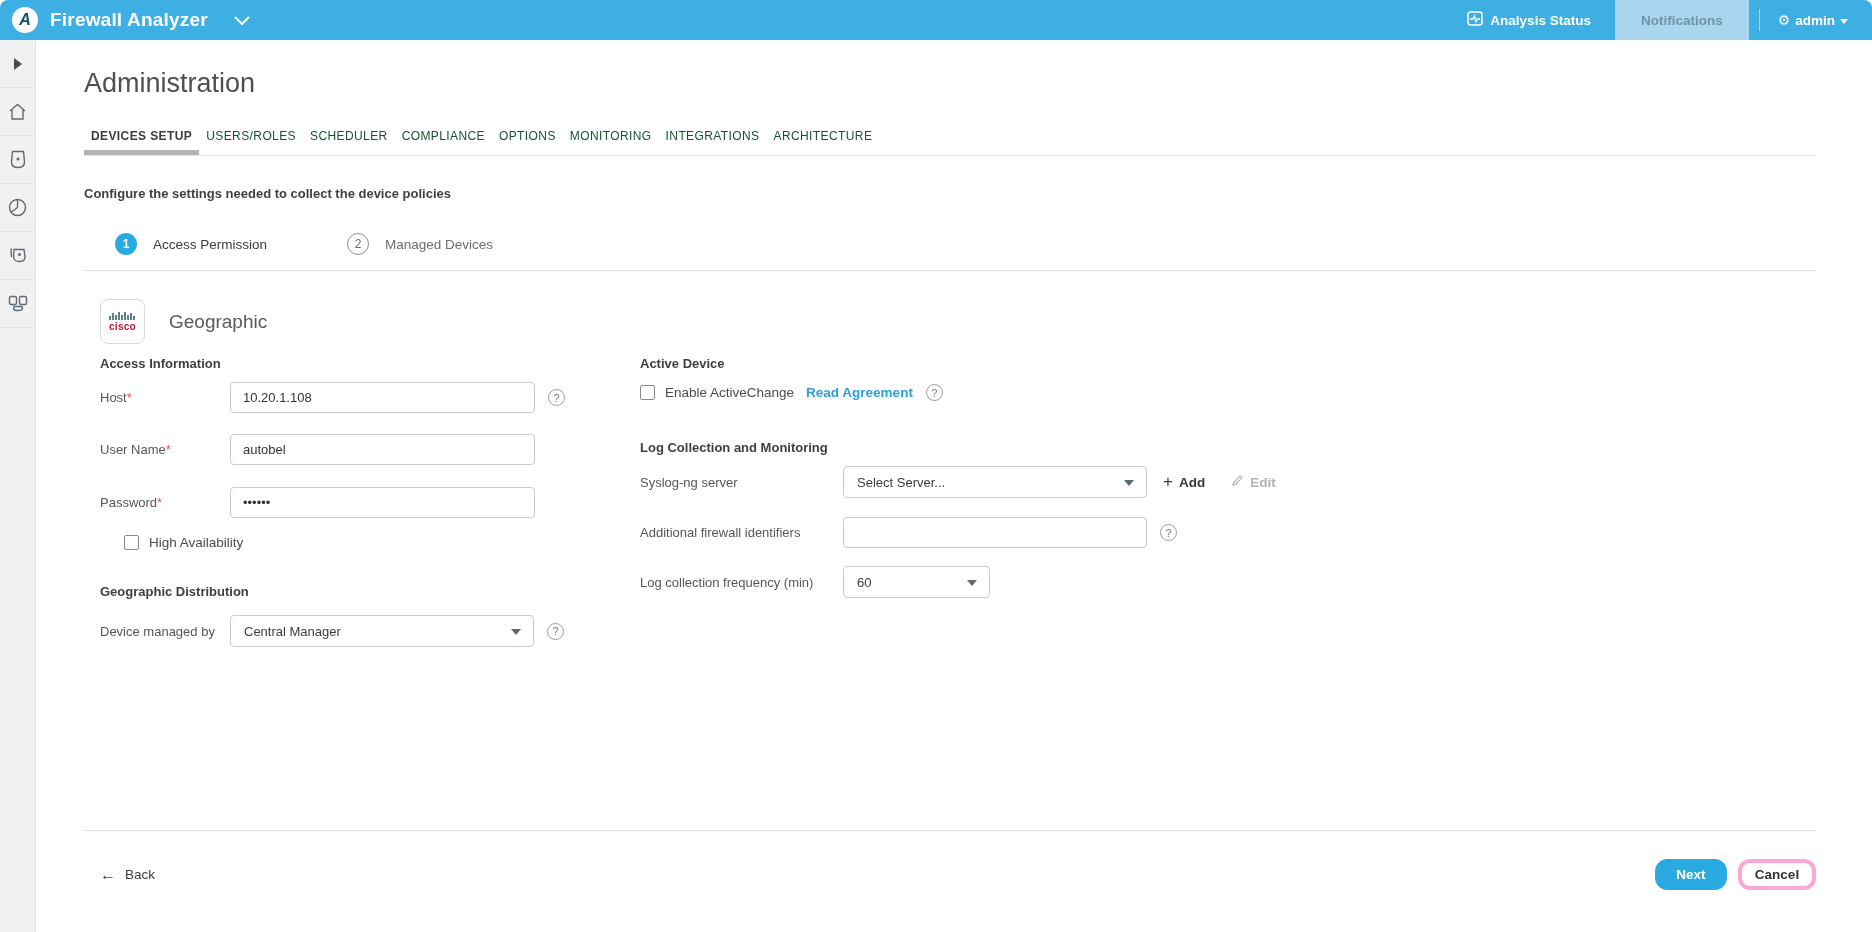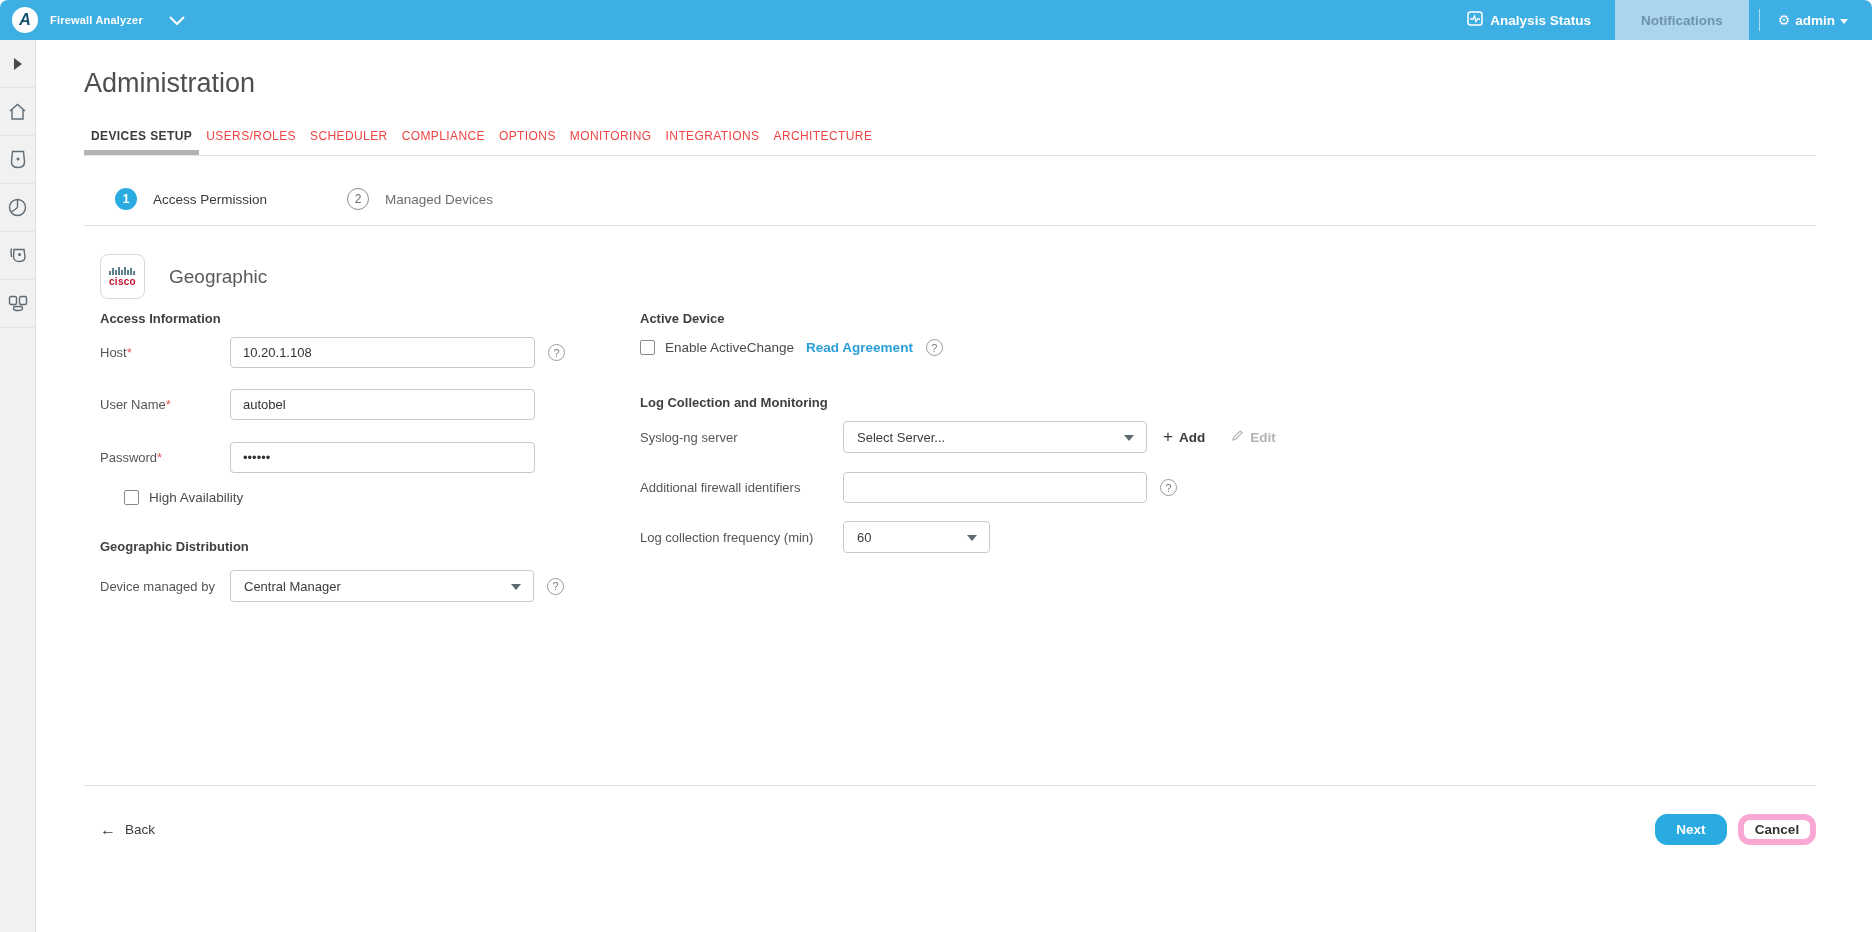--- a/index.html
+++ b/index.html
@@ -13,7 +13,7 @@
   .logo-circle { width:26px; height:26px; border-radius:50%; background:#fff;
     display:flex; align-items:center; justify-content:center;
     color:#14506e; font-weight:bold; font-size:16px; font-style:italic; }
-  .app-title { font-size:11px; font-weight:bold; letter-spacing:.2px; }
+  .app-title { font-size:19px; font-weight:bold; letter-spacing:.2px; }
   .brand-chevron { margin-left:14px; display:flex; }
   .top-right { display:flex; align-items:center; height:40px; }
   .top-item { display:flex; align-items:center; gap:7px; font-size:13.5px; font-weight:bold; }

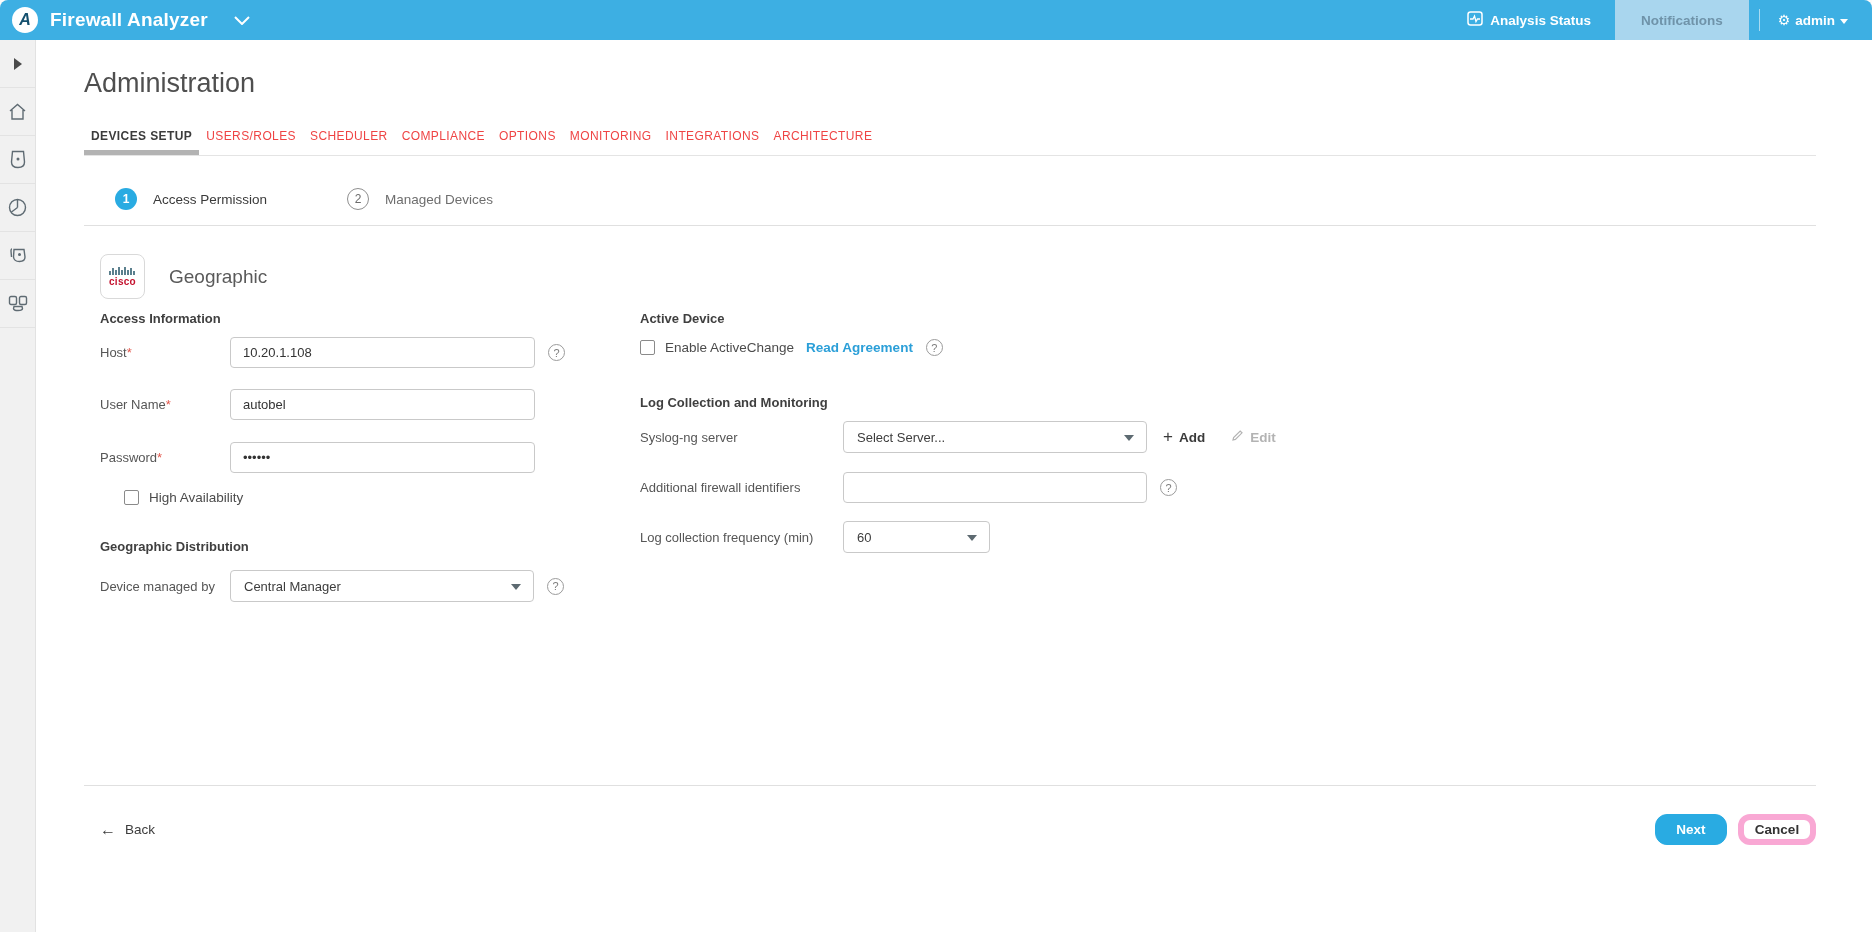--- a/index.html
+++ b/index.html
@@ -35,7 +35,7 @@
   h1.page-title { margin-top:28px; font-size:27px; font-weight:normal; color:#4f4f4f; }
 
   .tabs { display:flex; margin-top:24px; border-bottom:1px solid #e4e4e4; }
-  .tab { padding:6px 7px 12px 7px; font-size:12px; letter-spacing:.4px; color:#ef4444; cursor:pointer; white-space:nowrap; }
+  .tab { padding:6px 7px 12px 7px; font-size:12px; letter-spacing:.4px; color:#14532d; cursor:pointer; white-space:nowrap; }
   .tab.active { color:#3c3c3c; font-weight:bold; box-shadow:inset 0 -5px 0 0 #b3b3b3; }
 
   .page-desc { margin-top:30px; font-size:13px; font-weight:bold; color:#3f3f3f; }

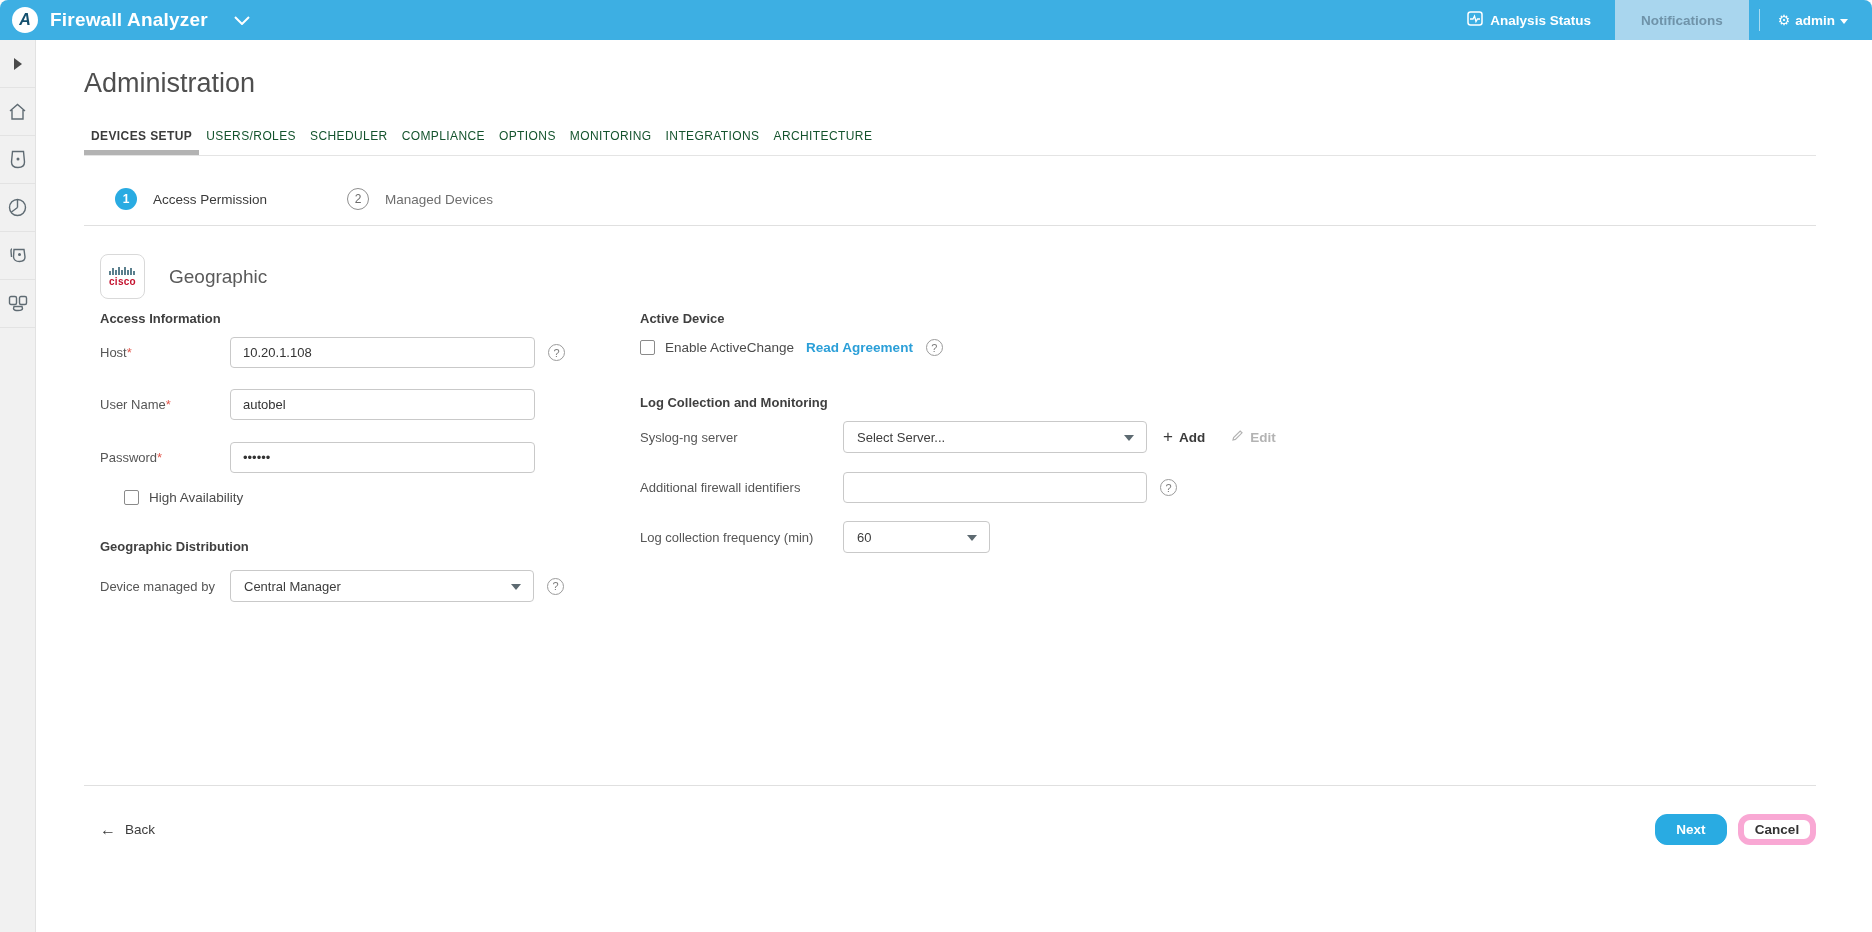--- a/index.html
+++ b/index.html
@@ -190,6 +190,7 @@
     <div class="tab">ARCHITECTURE</div>
   </div>
 
+  <div class="page-desc">Configure the settings needed to collect the device policies</div>
 
   <div class="steps">
     <div class="step current">

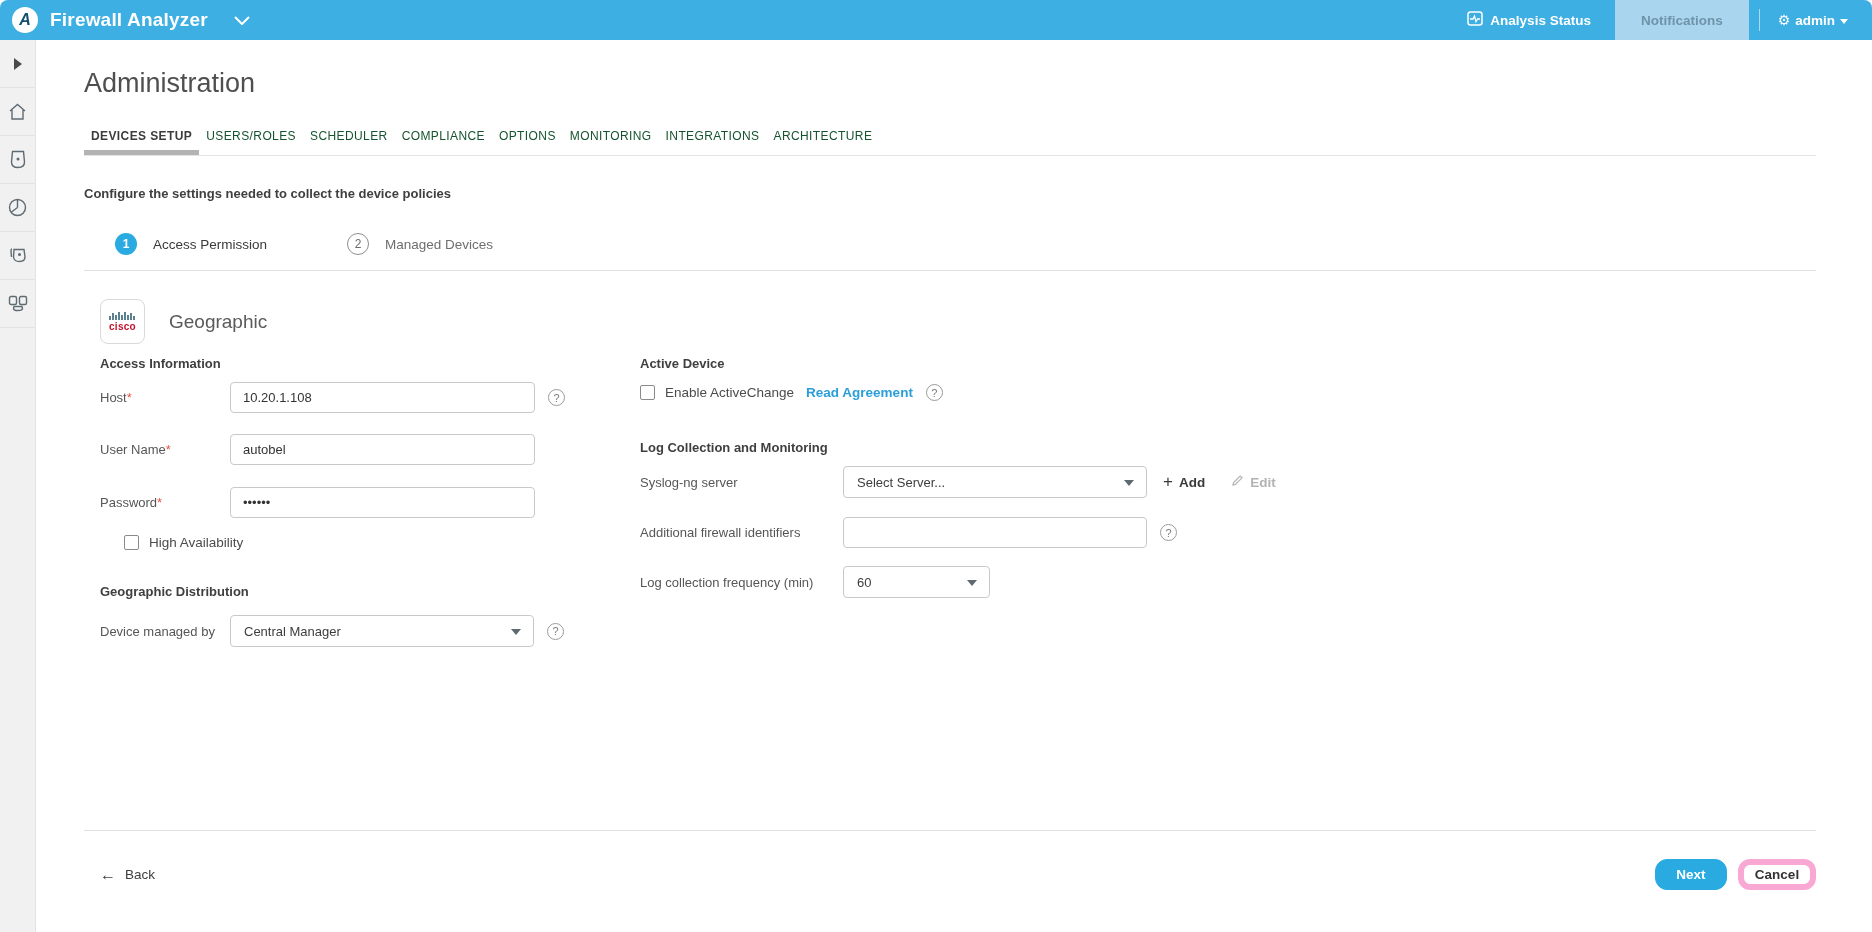--- a/index.html
+++ b/index.html
@@ -97,7 +97,7 @@
   .footer-buttons { display:flex; gap:11px; }
   .btn { height:31px; border-radius:12px; font-size:13.5px; font-weight:bold; font-family:inherit; cursor:pointer; }
   .btn-primary { width:72px; background:#29abe2; border:1px solid #29abe2; color:#fff; }
-  .btn-secondary { width:78px; background:#fff; border:6px solid #f9a8d4; color:#333; }
+  .btn-secondary { width:78px; background:#fff; border:4px solid #f9a8d4; color:#333; }
 
   .mt11{margin-top:11px;} .mt13{margin-top:13px;} .mt16{margin-top:16px;} .mt17{margin-top:17px;padding-left:24px;}
   .mt18{margin-top:18px;} .mt19{margin-top:19px;} .mt21{margin-top:21px;} .mt22{margin-top:22px;}

